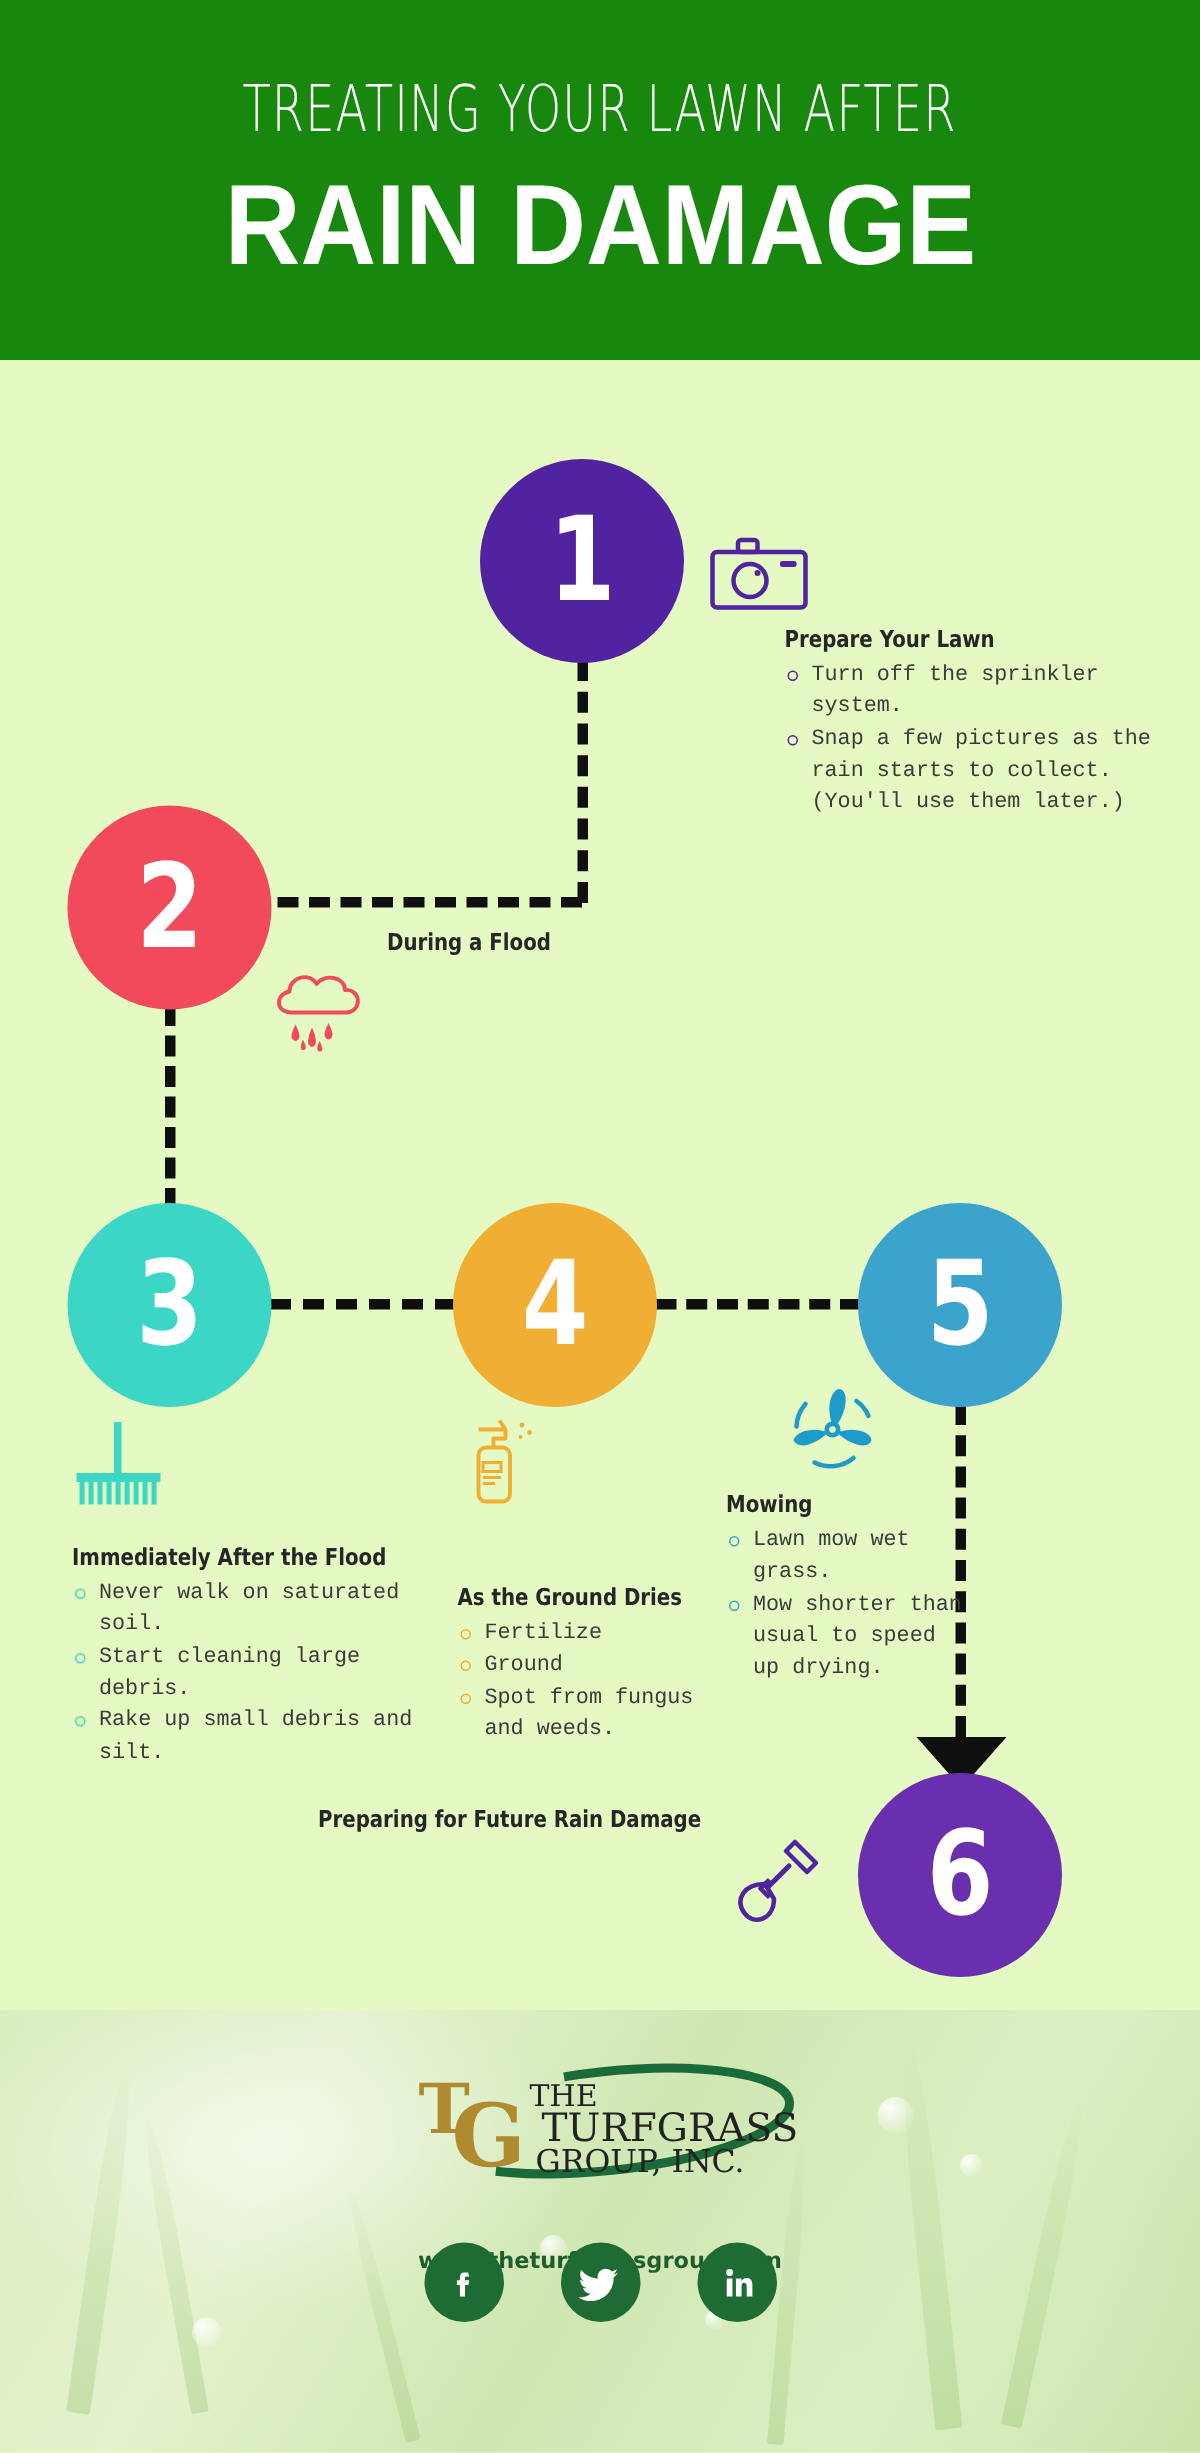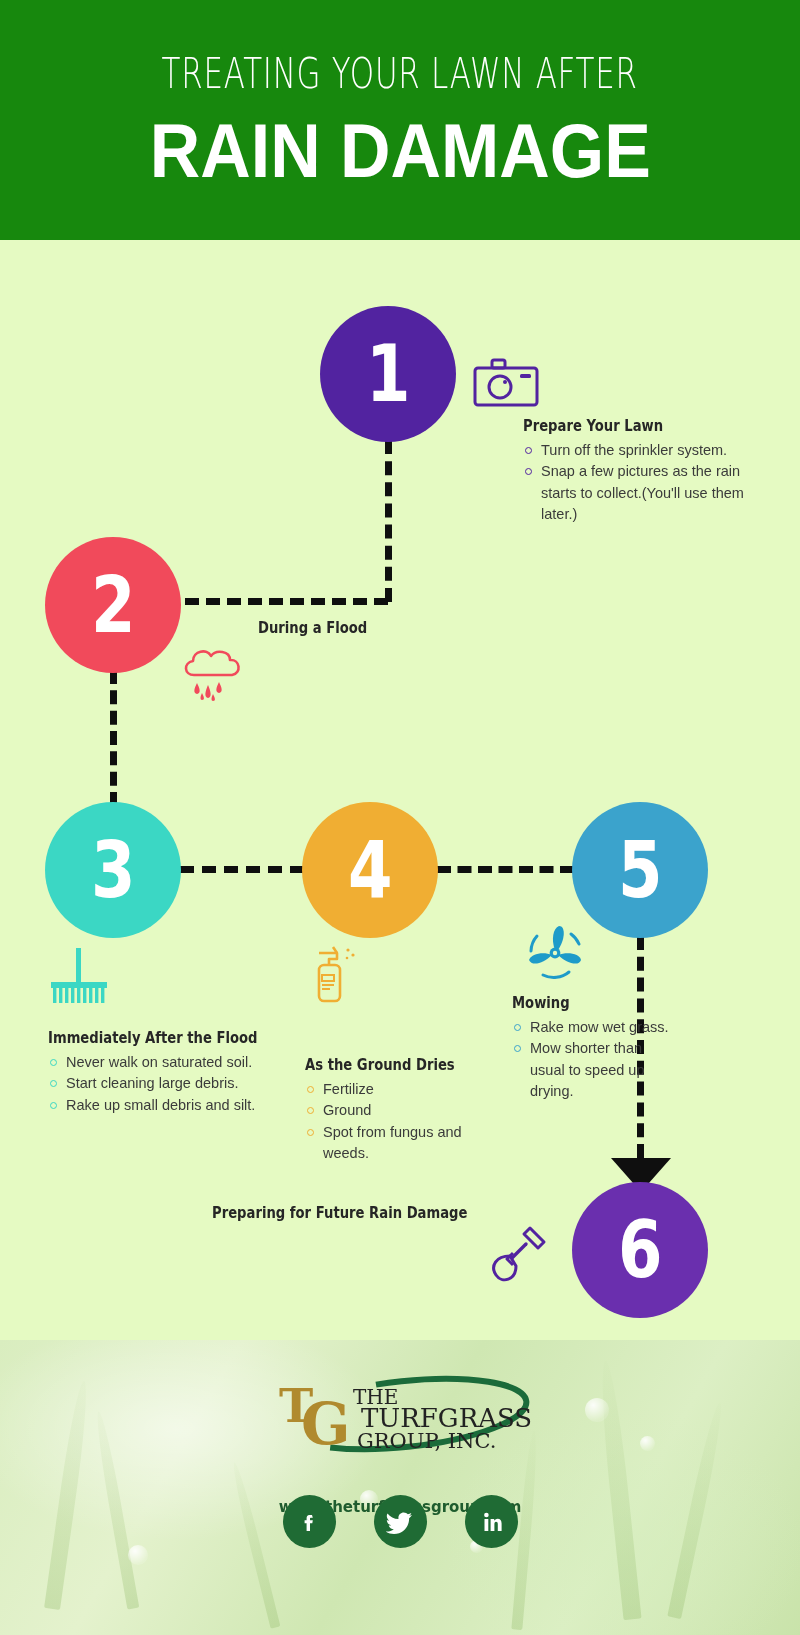--- a/index.html
+++ b/index.html
@@ -114,7 +114,7 @@
     font-size:14.5px;
     line-height:1.47;
     color:#3B3B3B;
-    font-family:Liberation Sans, sans-serif;
+    font-family:Liberation Mono, monospace;
     margin-bottom:0px;
   }
   ul.bullets li::before{

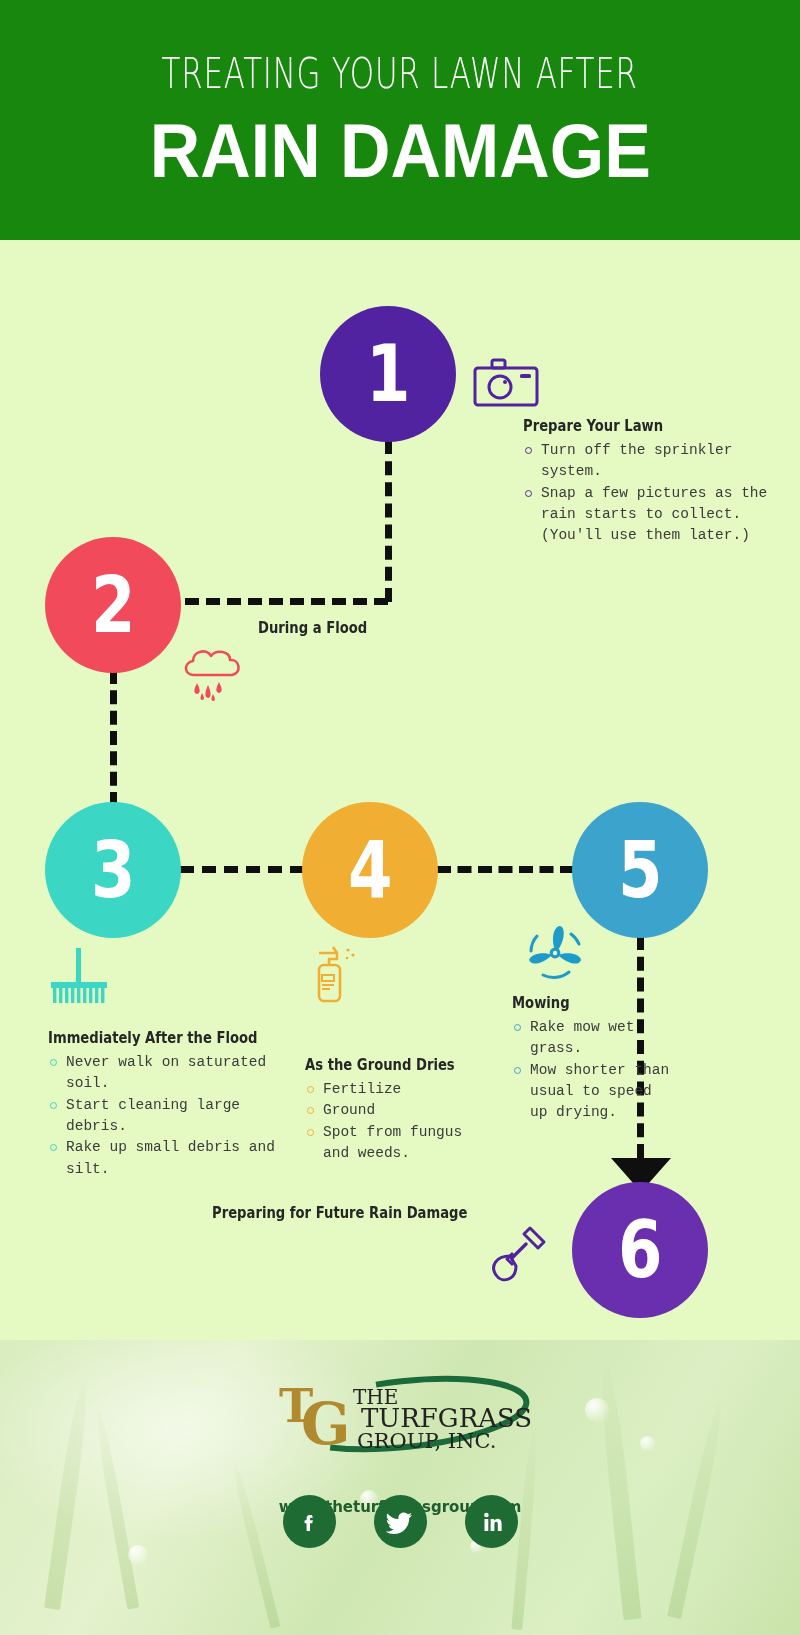--- a/index.html
+++ b/index.html
@@ -136,7 +136,7 @@
   #block-2{left:258px;top:620px;width:300px;}
   #block-3{left:48px;top:1030px;width:250px;}
   #block-4{left:305px;top:1025px;width:165px;margin-top:32px;}
-  #block-5{left:512px;top:995px;width:160px;}
+  #block-5{left:484px;top:995px;width:160px;}
   #block-6{left:212px;top:1205px;width:280px;}
 
   

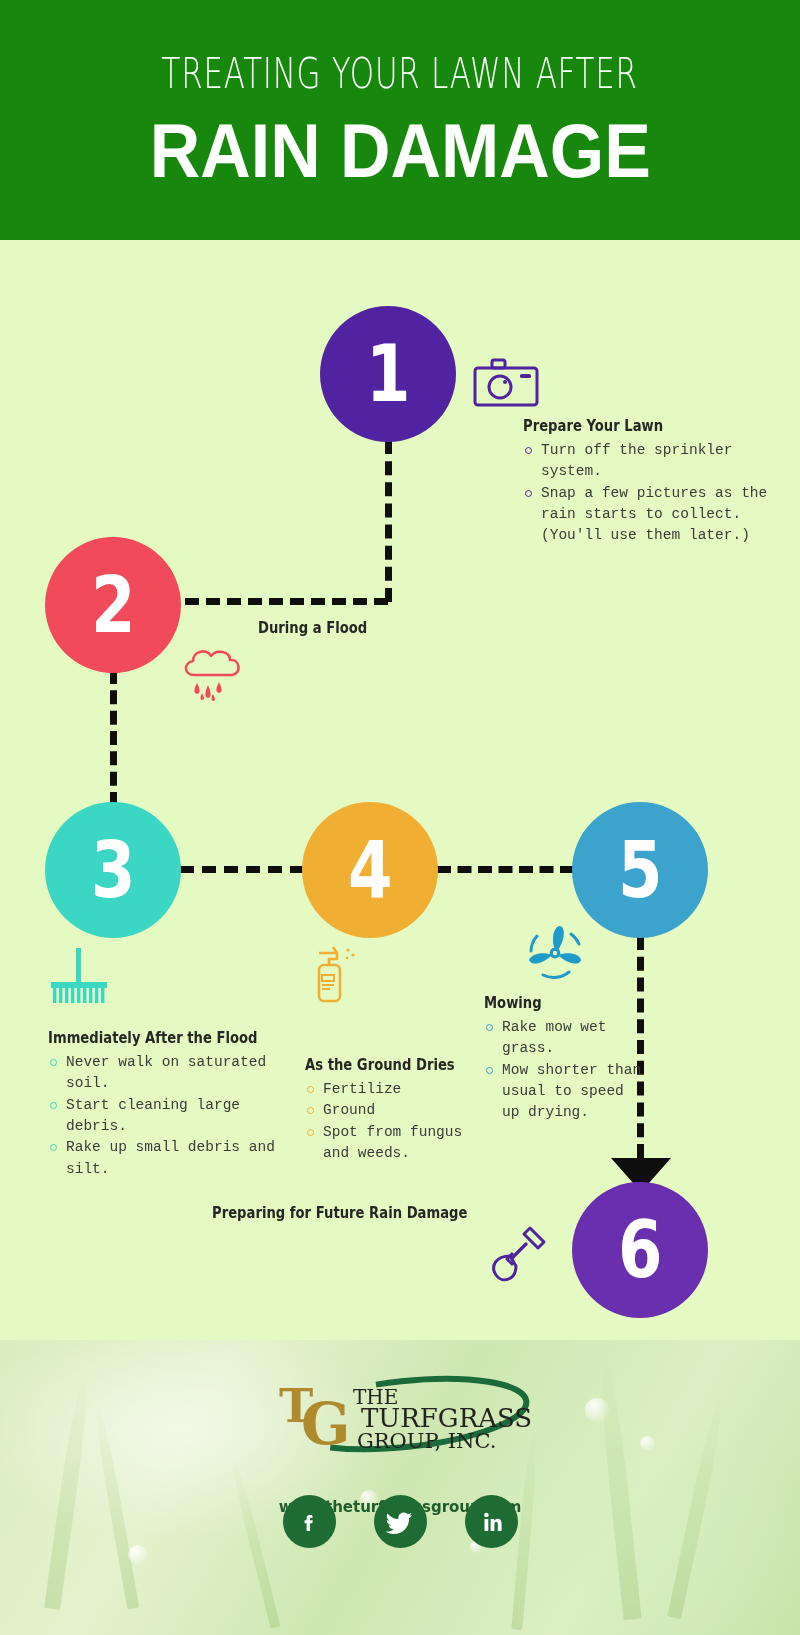--- a/index.html
+++ b/index.html
@@ -340,7 +340,7 @@
   <div class="block" id="block-5">
     <div class="block-title">Mowing</div>
     <ul class="bullets">
-      <li class="b-blue">Rake mow wet grass.</li>
+      <li class="b-blue">Lawn mow wet grass.</li>
       <li class="b-blue">Mow shorter than usual to speed up drying.</li>
     </ul>
   </div>

